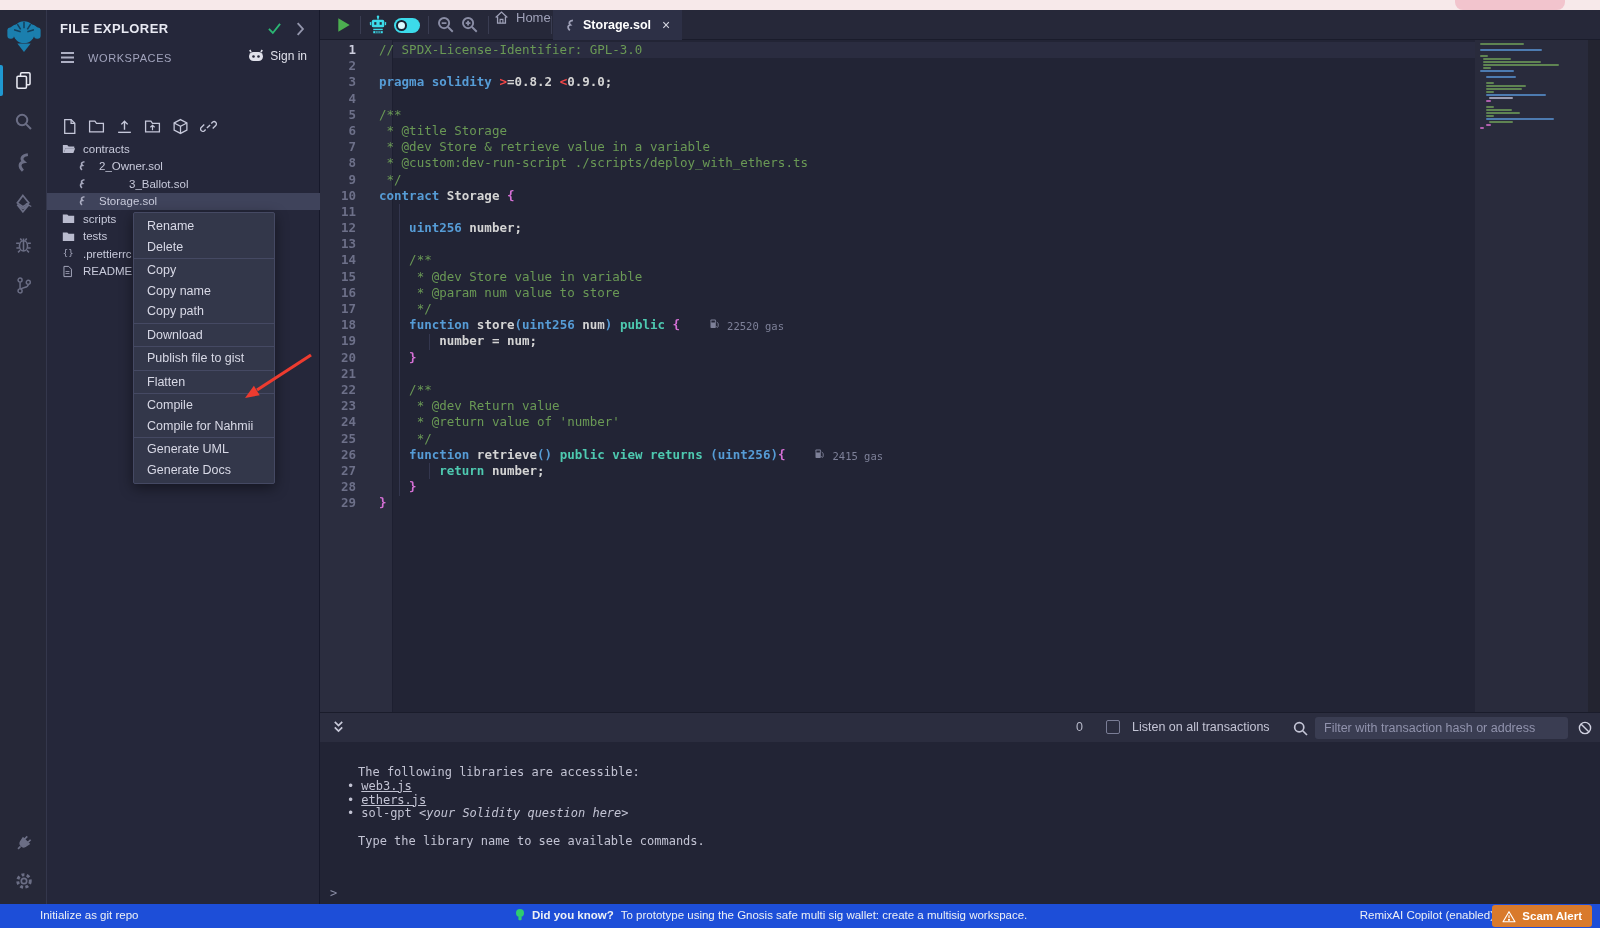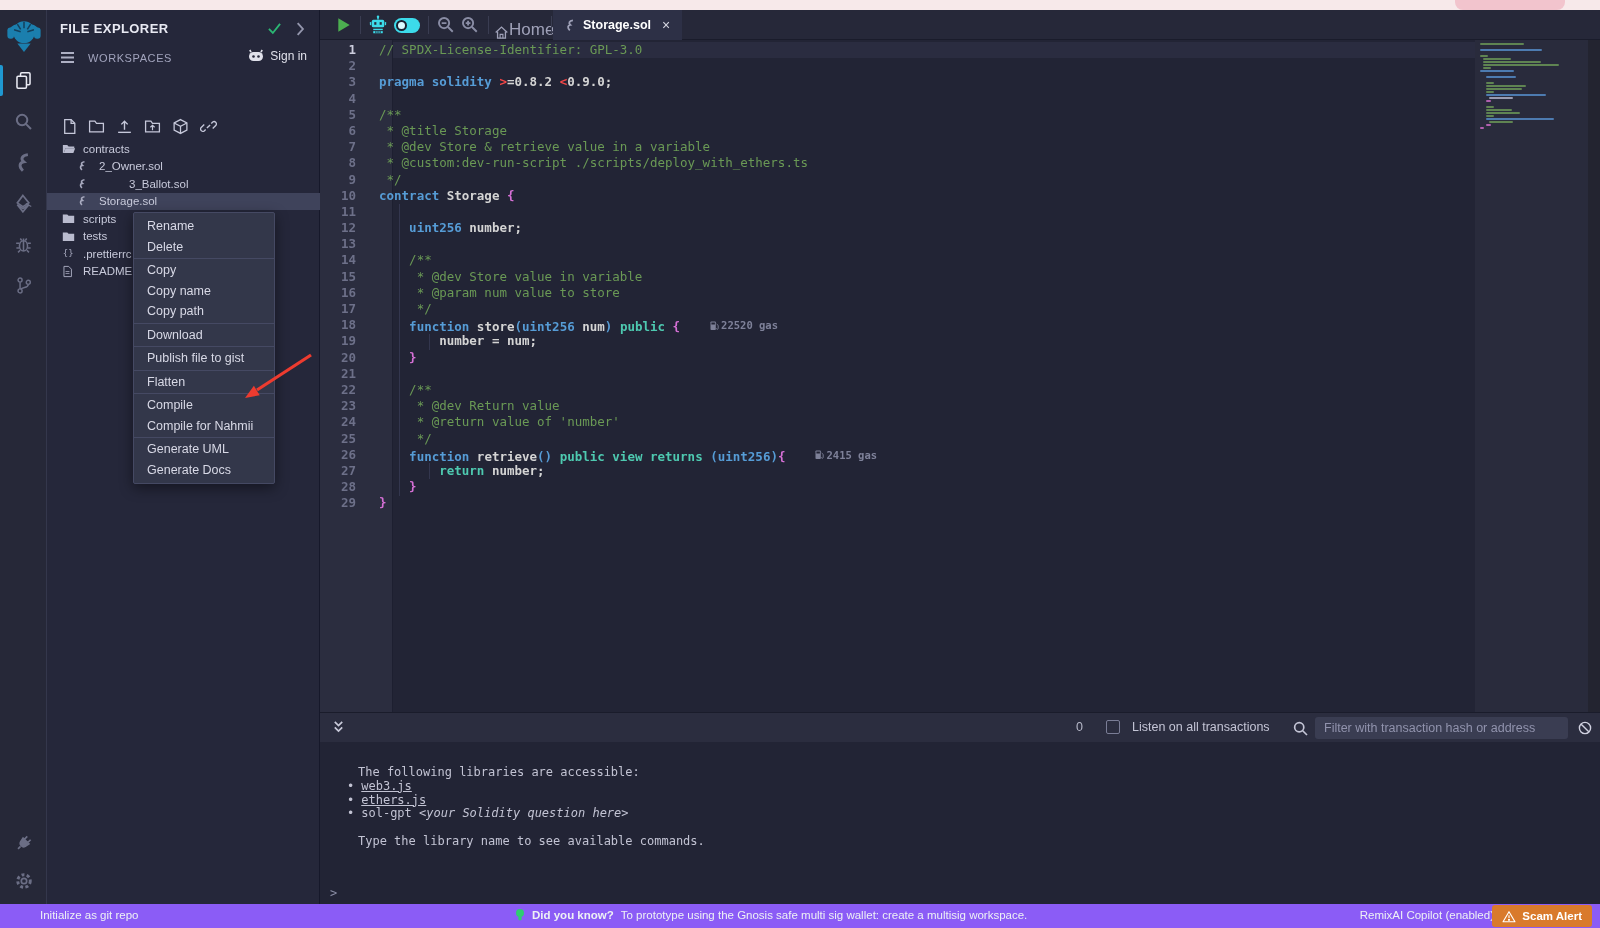--- a/index.html
+++ b/index.html
@@ -57,7 +57,7 @@
   #tabbar { position:absolute; left:0; top:0; width:1280px; height:30px; background:#262839; border-bottom:1px solid #1a1c2b; }
   .vdiv { position:absolute; top:6px; width:1px; height:18px; background:#3a3d52; }
   .tb-icon { position:absolute; top:5px; color:#8a8da5; cursor:pointer; }
-  #tab-home { position:absolute; left:160px; top:0; height:30px; display:flex; align-items:flex-end; padding:0 14px; color:#9fa1b8; font-size:17px; cursor:pointer; }
+  #tab-home { position:absolute; left:160px; top:0; height:30px; display:flex; align-items:flex-start; gap:7px; padding:0 14px; color:#9fa1b8; font-size:13px; cursor:pointer; }
   #tab-storage { position:absolute; left:233px; top:0; height:30px; display:flex; align-items:center; gap:7px; padding:0 12px; background:#2d3046; color:#fff; font-size:12.5px; font-weight:600; cursor:pointer; }
   #tab-storage .close { font-weight:400; color:#d6d7e2; margin-left:4px; font-size:14px; }
 

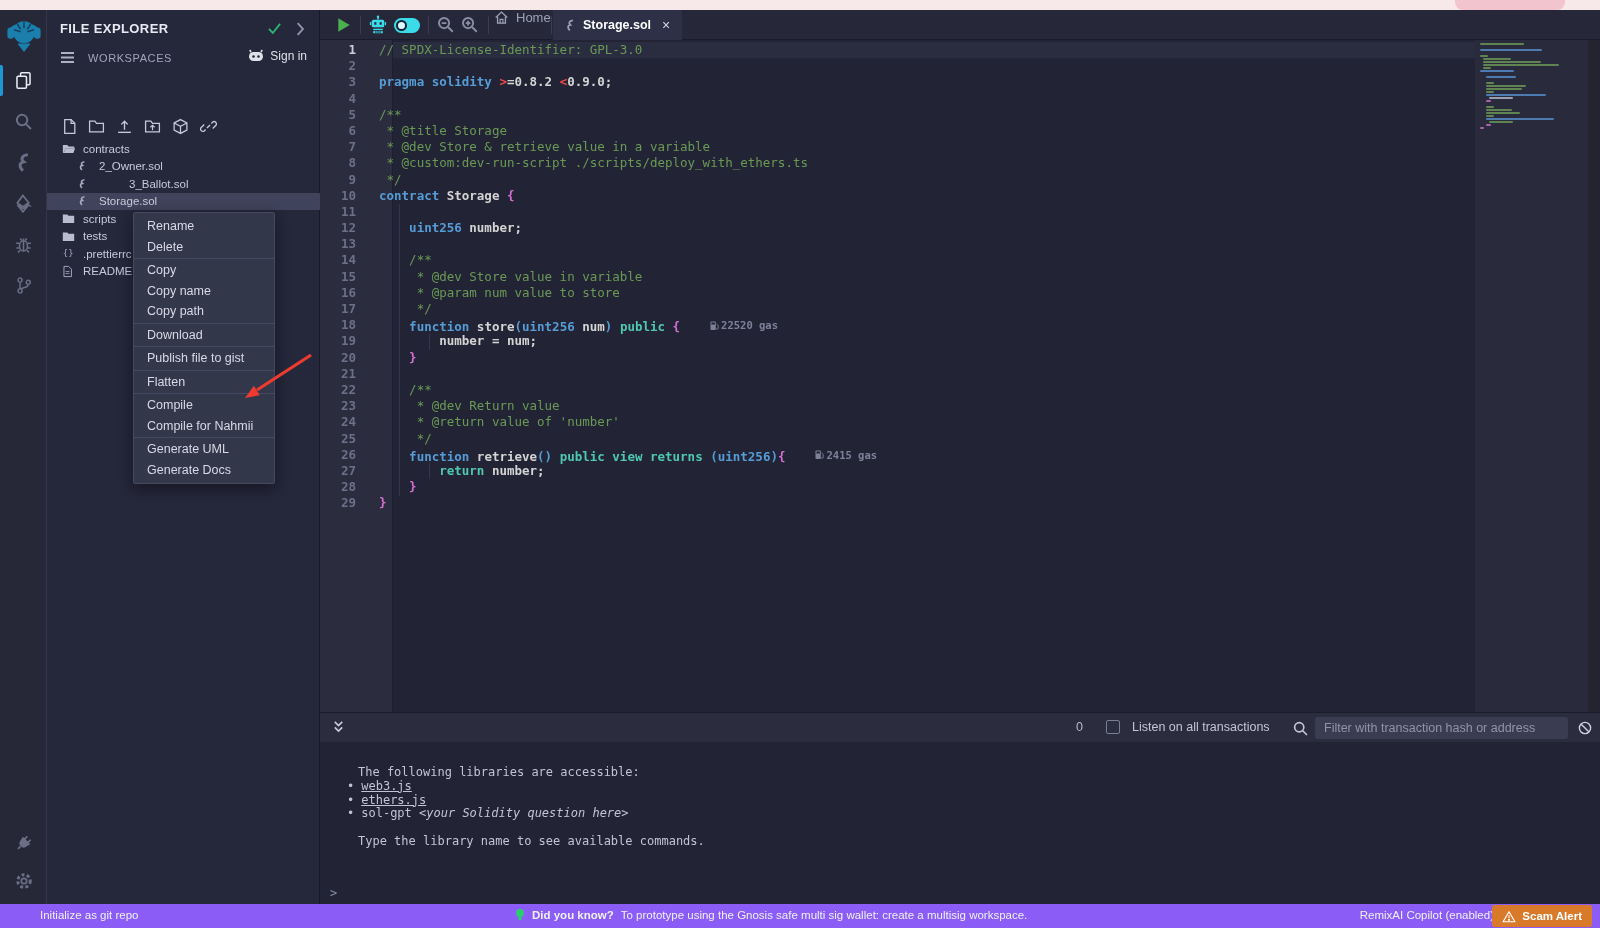--- a/index.html
+++ b/index.html
@@ -77,7 +77,7 @@
   .tk-b { color:#d670d6; }
   .tk-o { color:#f44747; }
   .tk-w { color:#d4d4d4; }
-  .gas { margin-left:30px; color:#7e8199; font-size:10.5px; font-weight:700; display:inline-flex; align-items:center; gap:2px; }
+  .gas { margin-left:30px; color:#7e8199; font-size:10.5px; font-weight:400; display:inline-flex; gap:8px; }
   .iguide { position:absolute; width:1px; background:#33364e; }
   #minimap { position:absolute; left:1155px; top:0; width:113px; height:672px; background:#292b3c; cursor:pointer; }
   #mm-rows { position:absolute; left:5px; top:3px; }

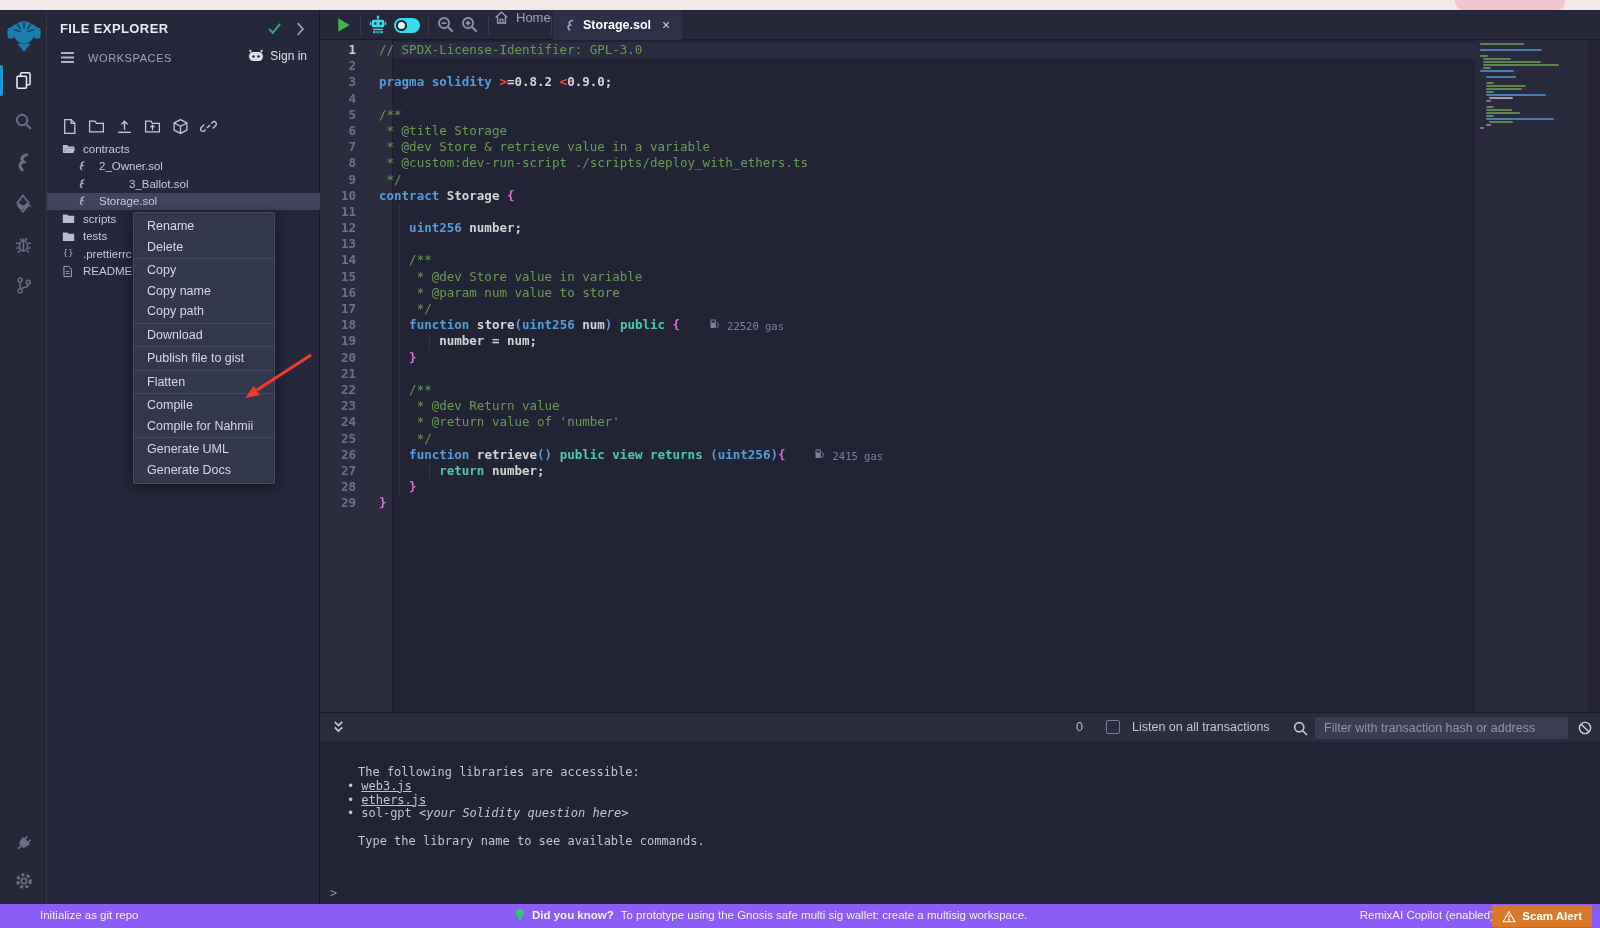--- a/index.html
+++ b/index.html
@@ -106,7 +106,7 @@
   #term-prompt { position:absolute; left:10px; top:144px; color:#8a8da5; }
 
   
-  #statusbar { left:0; top:904px; width:1600px; height:24px; background:#8b5cf6; color:#eef1f5; font-size:11.5px; }
+  #statusbar { left:0; top:904px; width:1600px; height:24px; background:#1d4ed8; color:#eef1f5; font-size:11.5px; }
   #sb-git { position:absolute; left:40px; top:5px; cursor:pointer; }
   #sb-tip { position:absolute; left:515px; top:4px; display:flex; align-items:center; gap:7px; }
   #sb-tip b { font-weight:700; }

